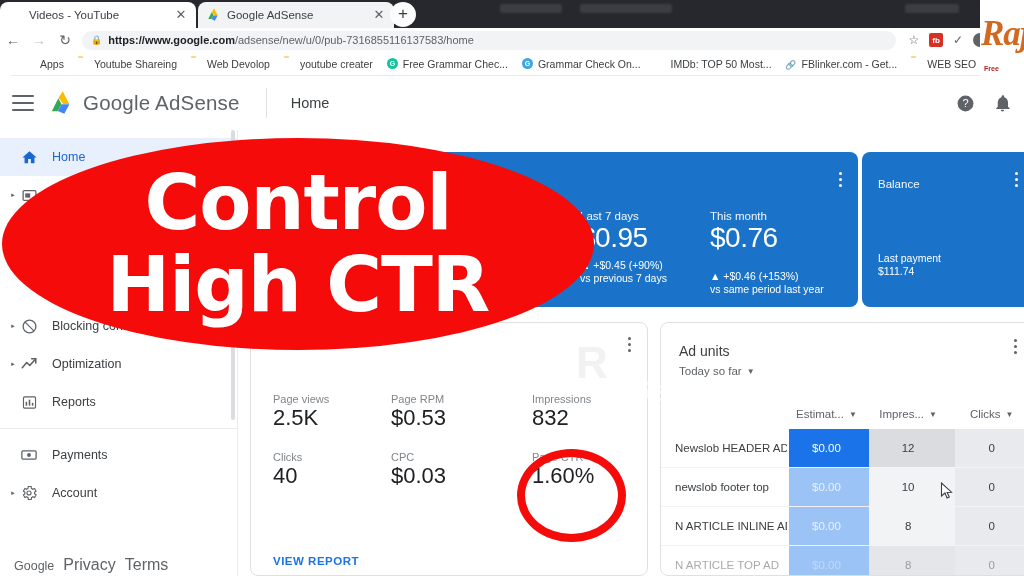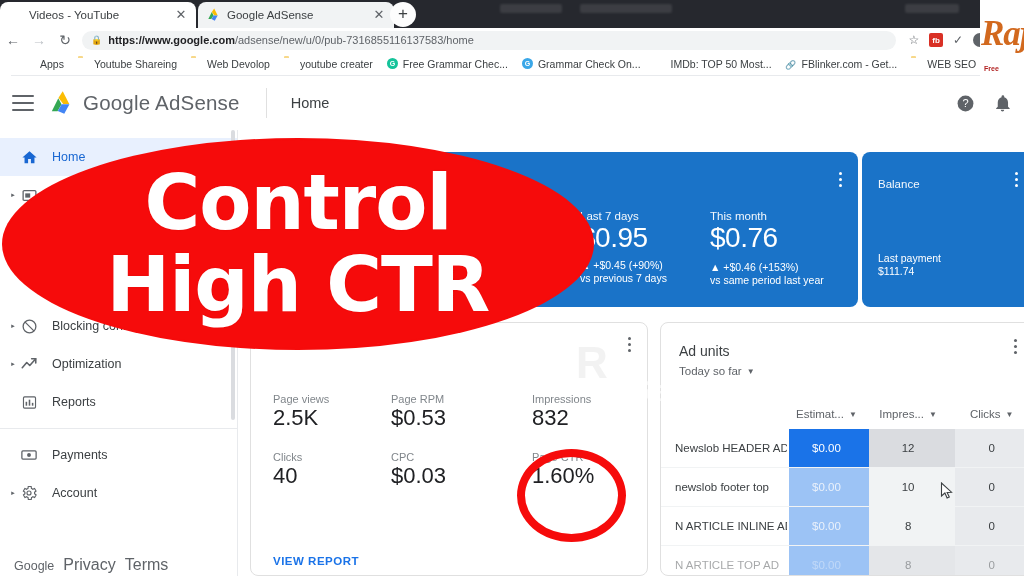--- a/index.html
+++ b/index.html
@@ -484,7 +484,7 @@
         <div style="position:absolute; left:460px; top:58px;">
           <div class="m-label">This month</div>
           <div class="m-value">$0.76</div>
-          <div class="m-delta" style="margin-top:7px">▲ +$0.46 (+153%)</div>
+          <div class="m-delta" style="margin-top:16px">▲ +$0.46 (+153%)</div>
           <div class="m-delta">vs same period last year</div>
         </div>
       </div>

